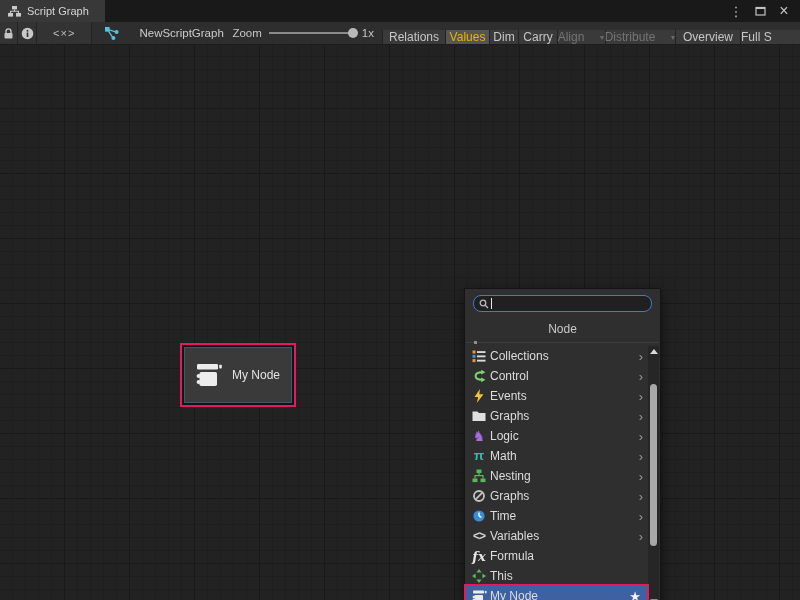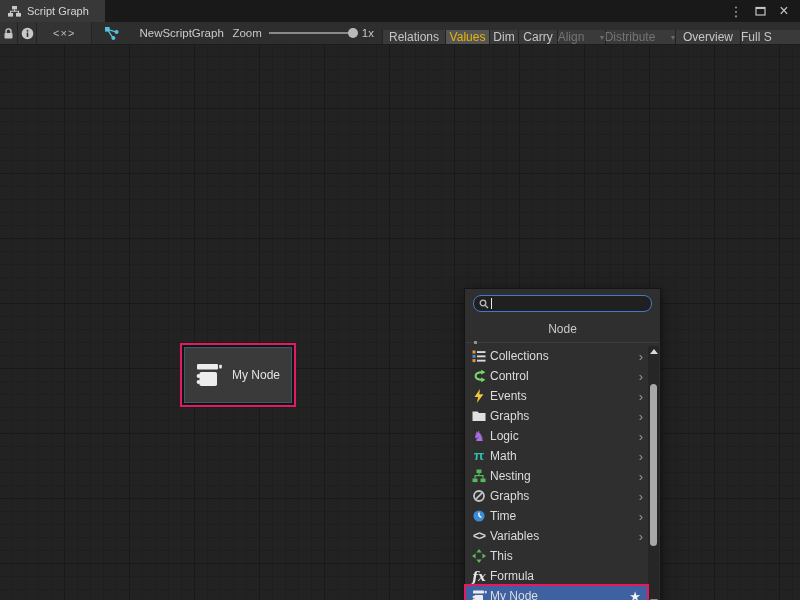--- a/index.html
+++ b/index.html
@@ -339,6 +339,11 @@
         </div>
 
         <div class="frow">
+          <span class="ricon g-fx">fx</span>
+          <span>Formula</span>
+        </div>
+
+        <div class="frow">
           <span class="ricon">
             <svg width="14" height="14" viewBox="0 0 14 14">
               <polygon points="7,0 9.6,3.6 4.4,3.6" fill="#5cb85c"></polygon>
@@ -348,11 +353,6 @@
             </svg>
           </span>
           <span>This</span>
-        </div>
-
-        <div class="frow">
-          <span class="ricon g-fx">fx</span>
-          <span>Formula</span>
         </div>
 
         <div class="frow selected">

